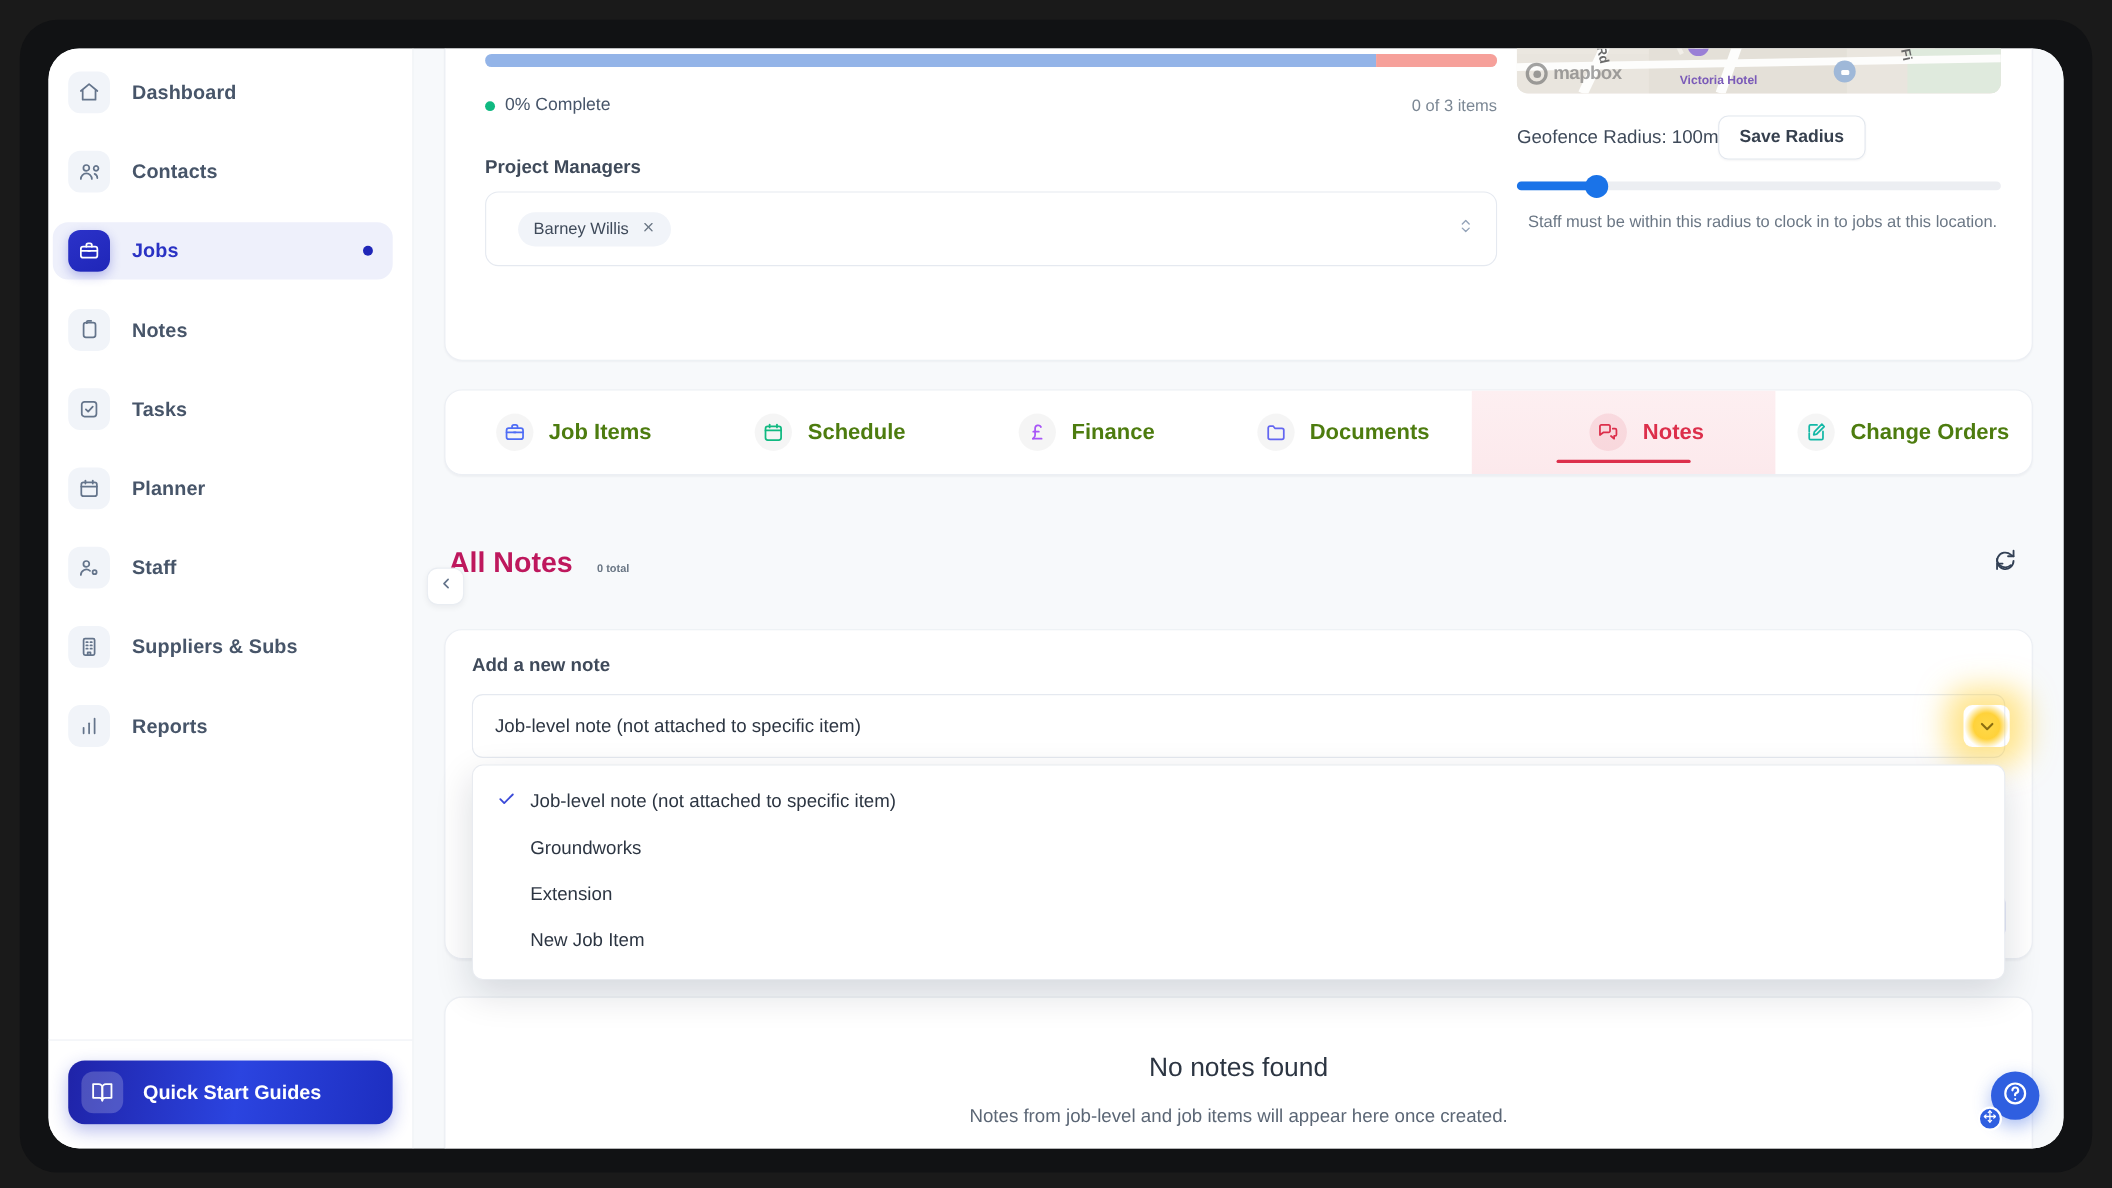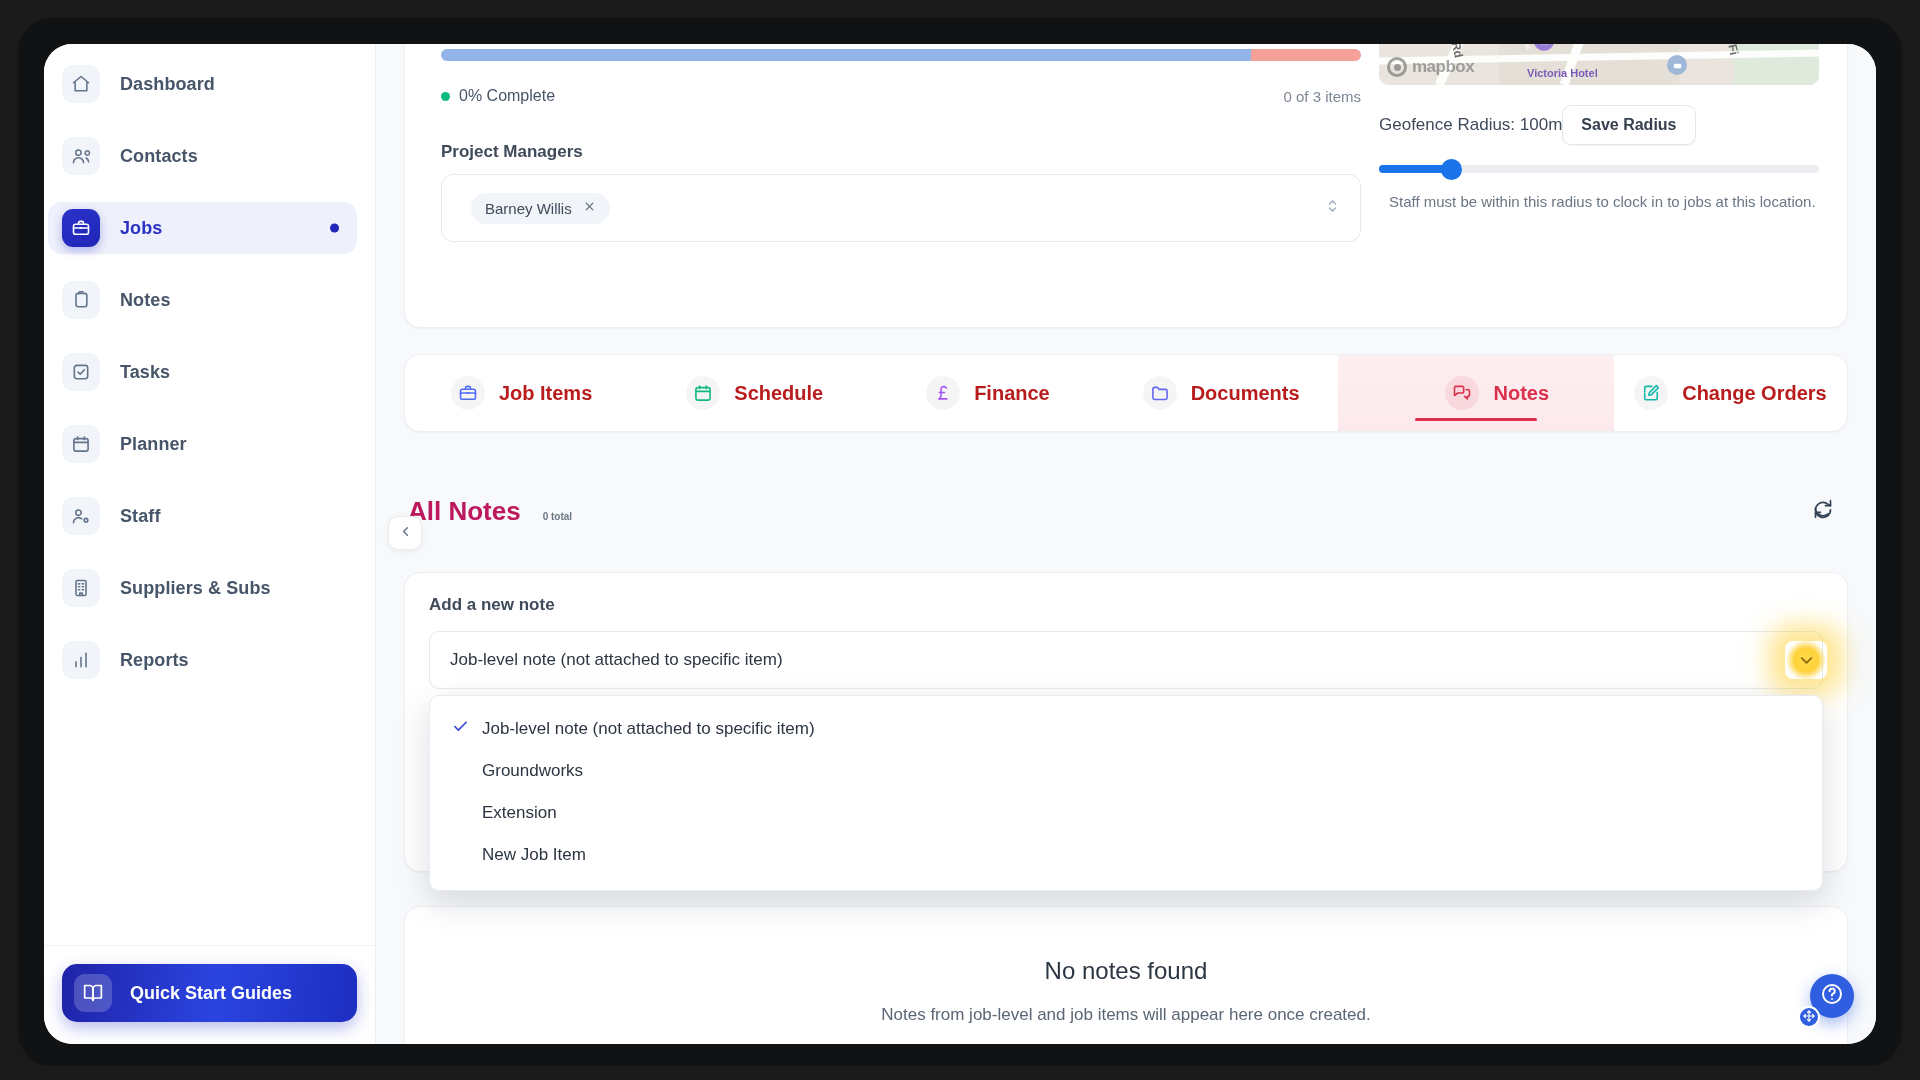--- a/index.html
+++ b/index.html
@@ -257,7 +257,7 @@
     display: flex; align-items: center; justify-content: center; gap: 14px;
     cursor: pointer;
     position: relative;
-    font-size: 20px; font-weight: 600; color: #b91c1c;
+    font-size: 20px; font-weight: 600; color: #4d7c0f;
   }
   .tab .tico {
     width: 34px; height: 34px; border-radius: 50%;

